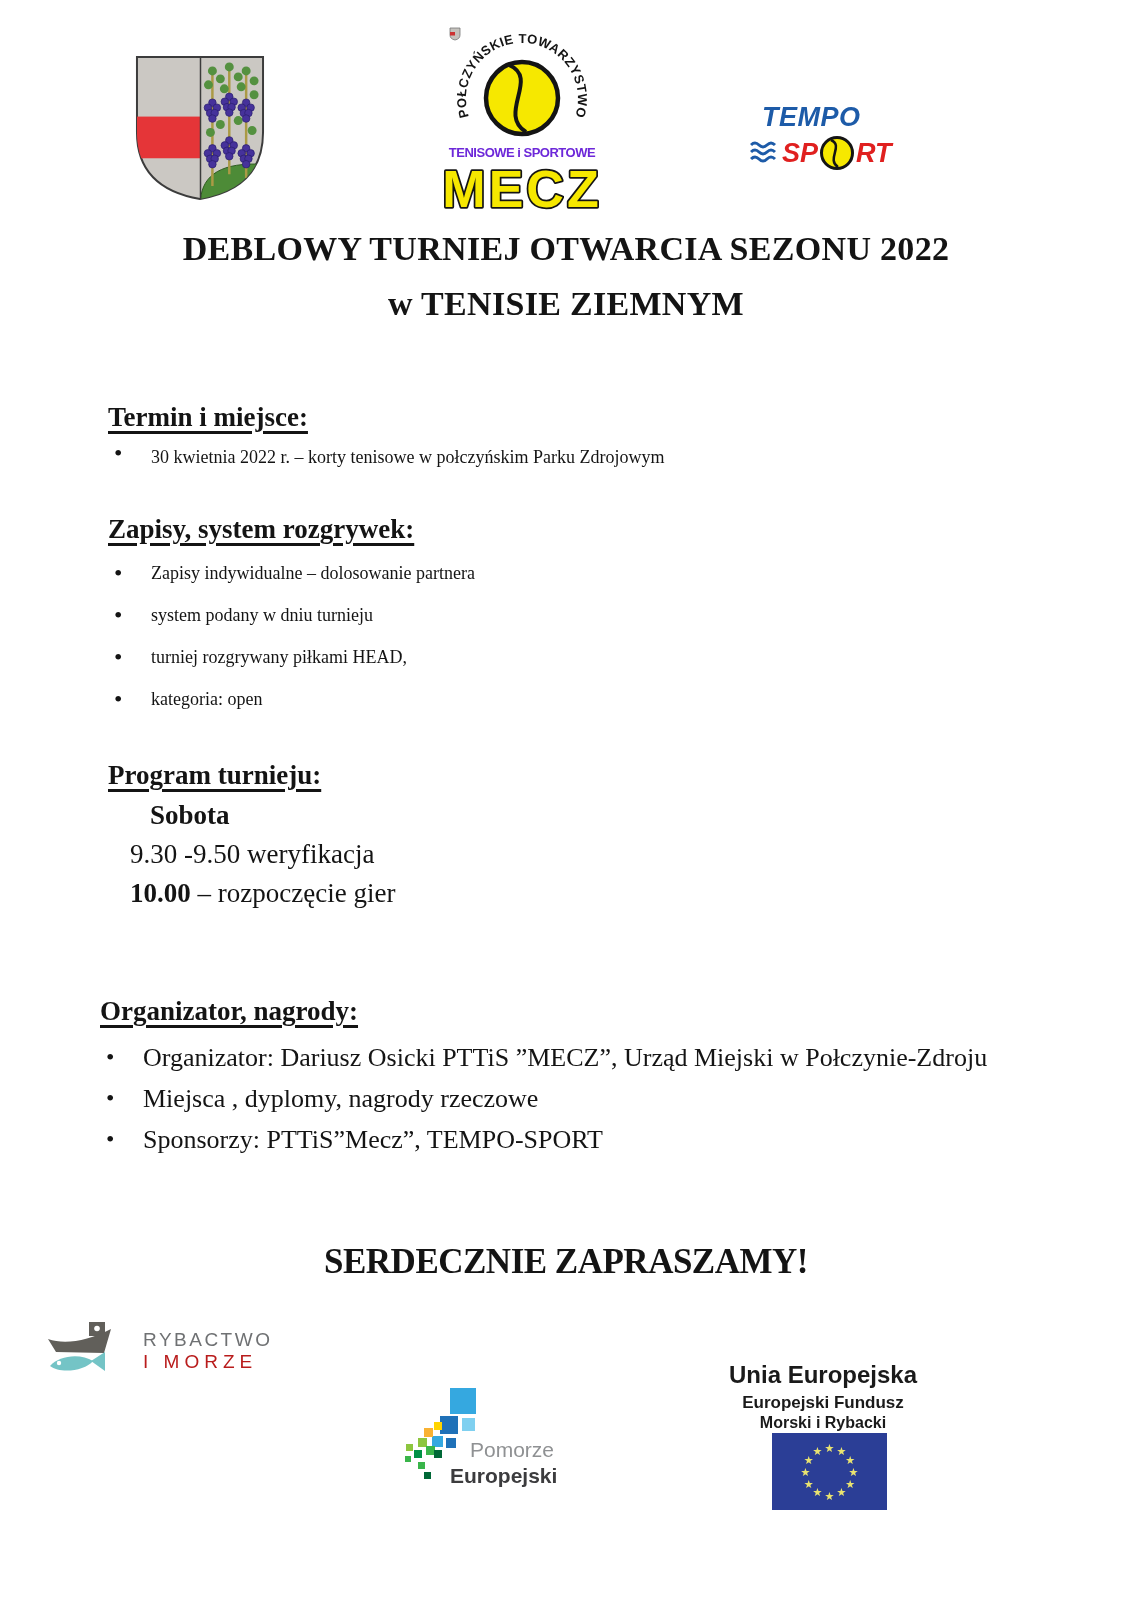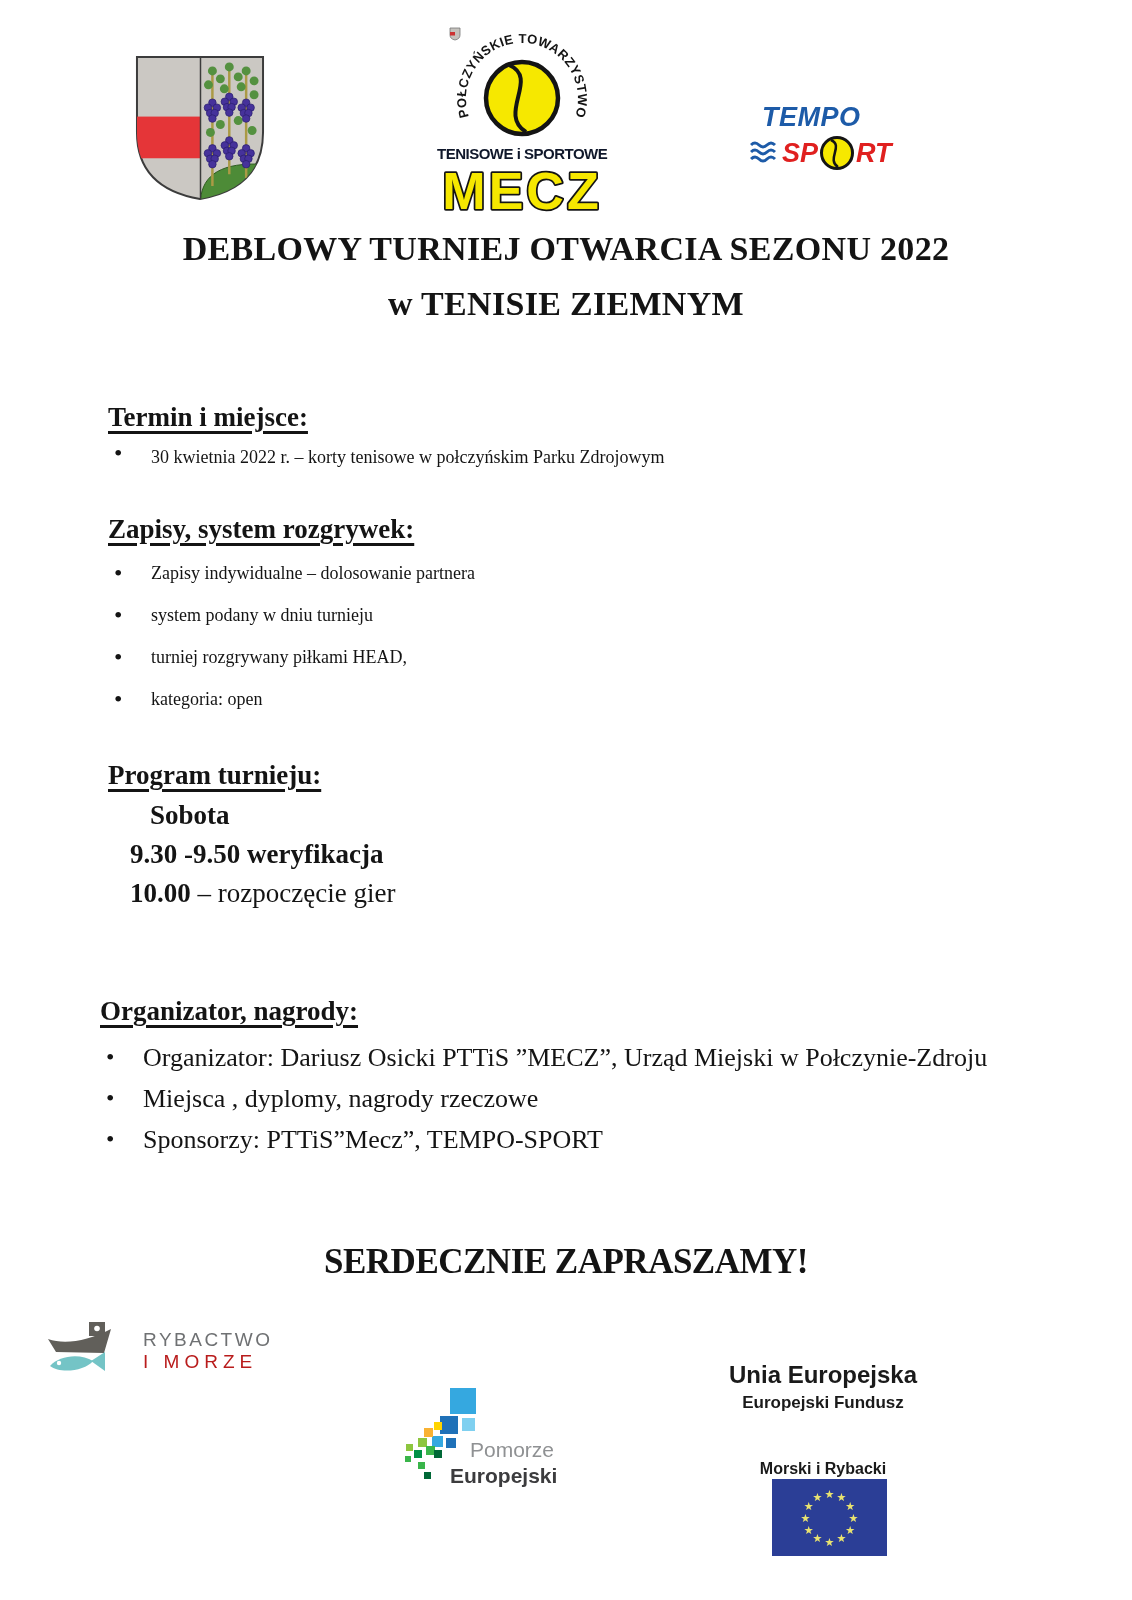--- a/index.html
+++ b/index.html
@@ -11,7 +11,7 @@
   .crest-wrap{left:133px;top:53px;width:134px;height:150px;}
   .minicrest-wrap{left:449px;top:27px;width:12px;height:14px;}
   .mecz{left:437px;top:24px;width:170px;text-align:center;font-family:"Liberation Sans",sans-serif;}
-  .mecz-sub{font-weight:bold;font-size:15px;letter-spacing:-0.5px;color:#0f172a;margin-top:1px;white-space:nowrap;}
+  .mecz-sub{font-weight:bold;font-size:13px;letter-spacing:-0.5px;color:#6d28d9;margin-top:1px;white-space:nowrap;}
   .tempo{left:750px;top:104px;width:190px;font-family:"Liberation Sans",sans-serif;font-style:italic;font-weight:bold;line-height:1;}
   .tempo-line1{color:#1d5ba8;font-size:27px;letter-spacing:0.5px;padding-left:12px;}
   .tempo-line2{display:flex;align-items:center;margin-top:3px;}

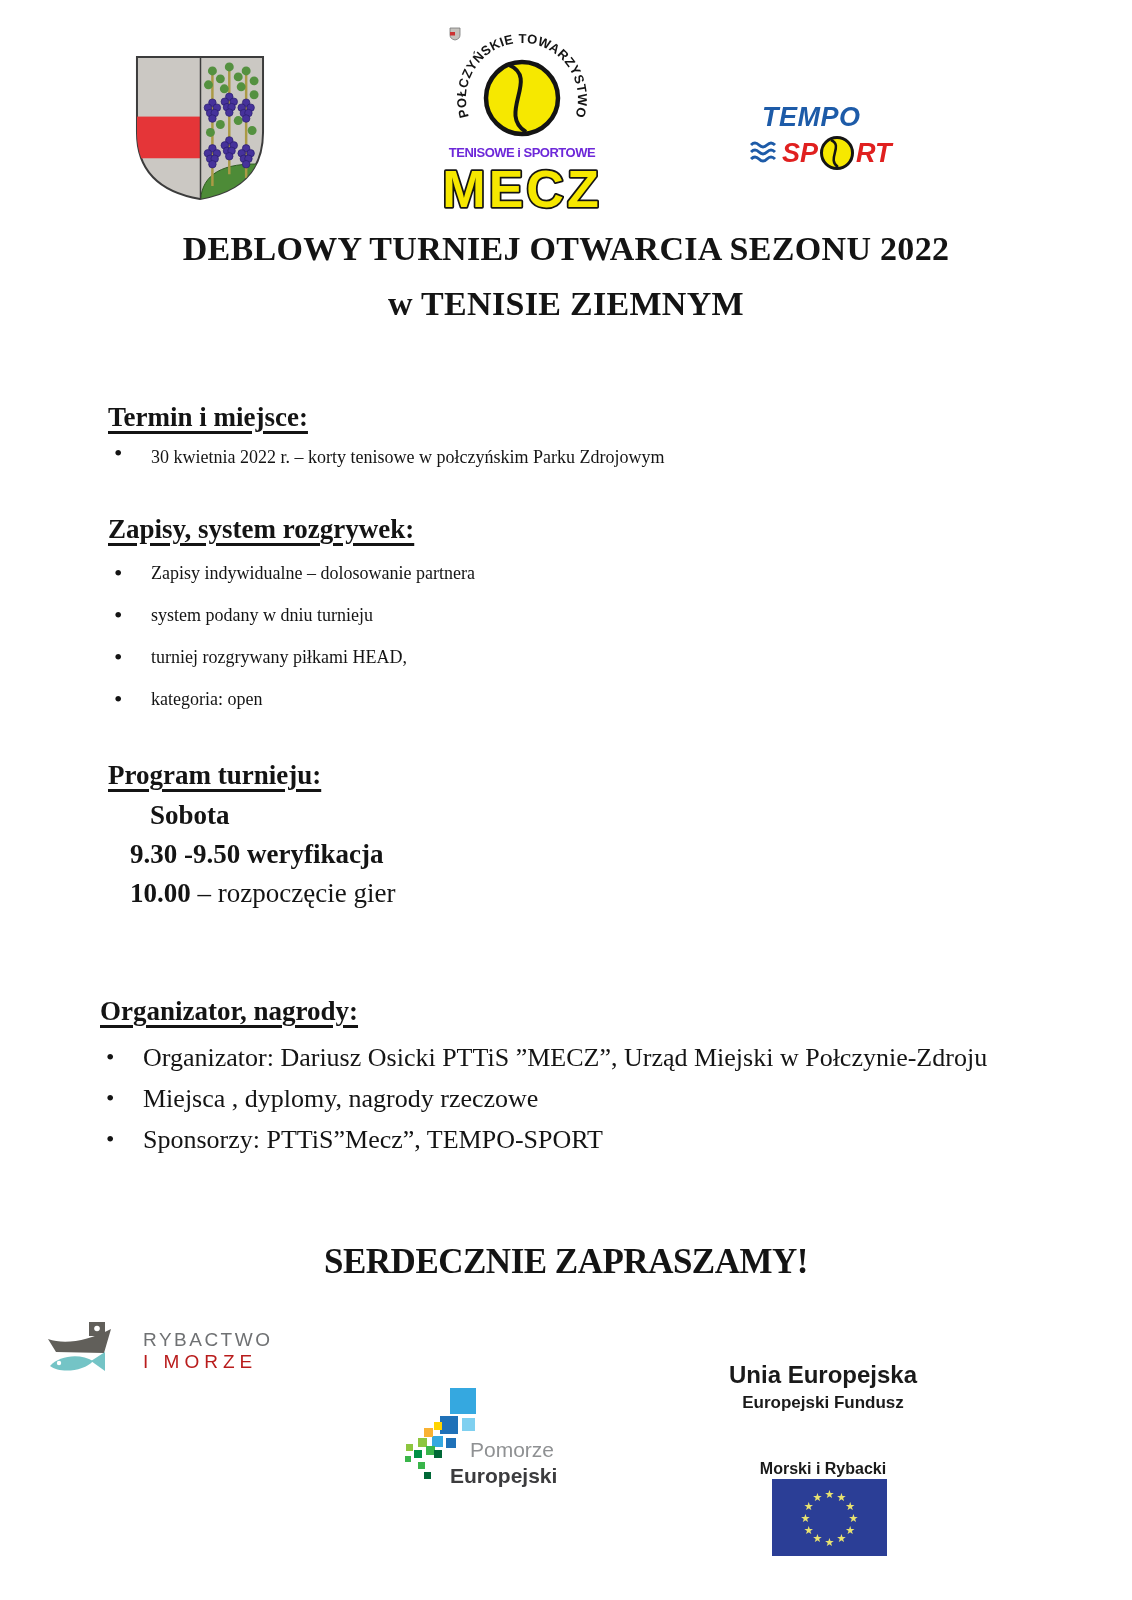--- a/index.html
+++ b/index.html
@@ -192,7 +192,7 @@
   <div class="abs sec sec-program">
     <div class="heading">Program turnieju:</div>
     <div class="prog-day">Sobota</div>
-    <div class="prog-row t" style="font-weight:bold">9.30 -9.50 weryfikacja</div>
+    <div class="prog-row t" style="font-weight:normal">9.30 -9.50 weryfikacja</div>
     <div class="prog-row">
       <span class="t">10.00</span><span> – rozpoczęcie gier</span>
     </div>

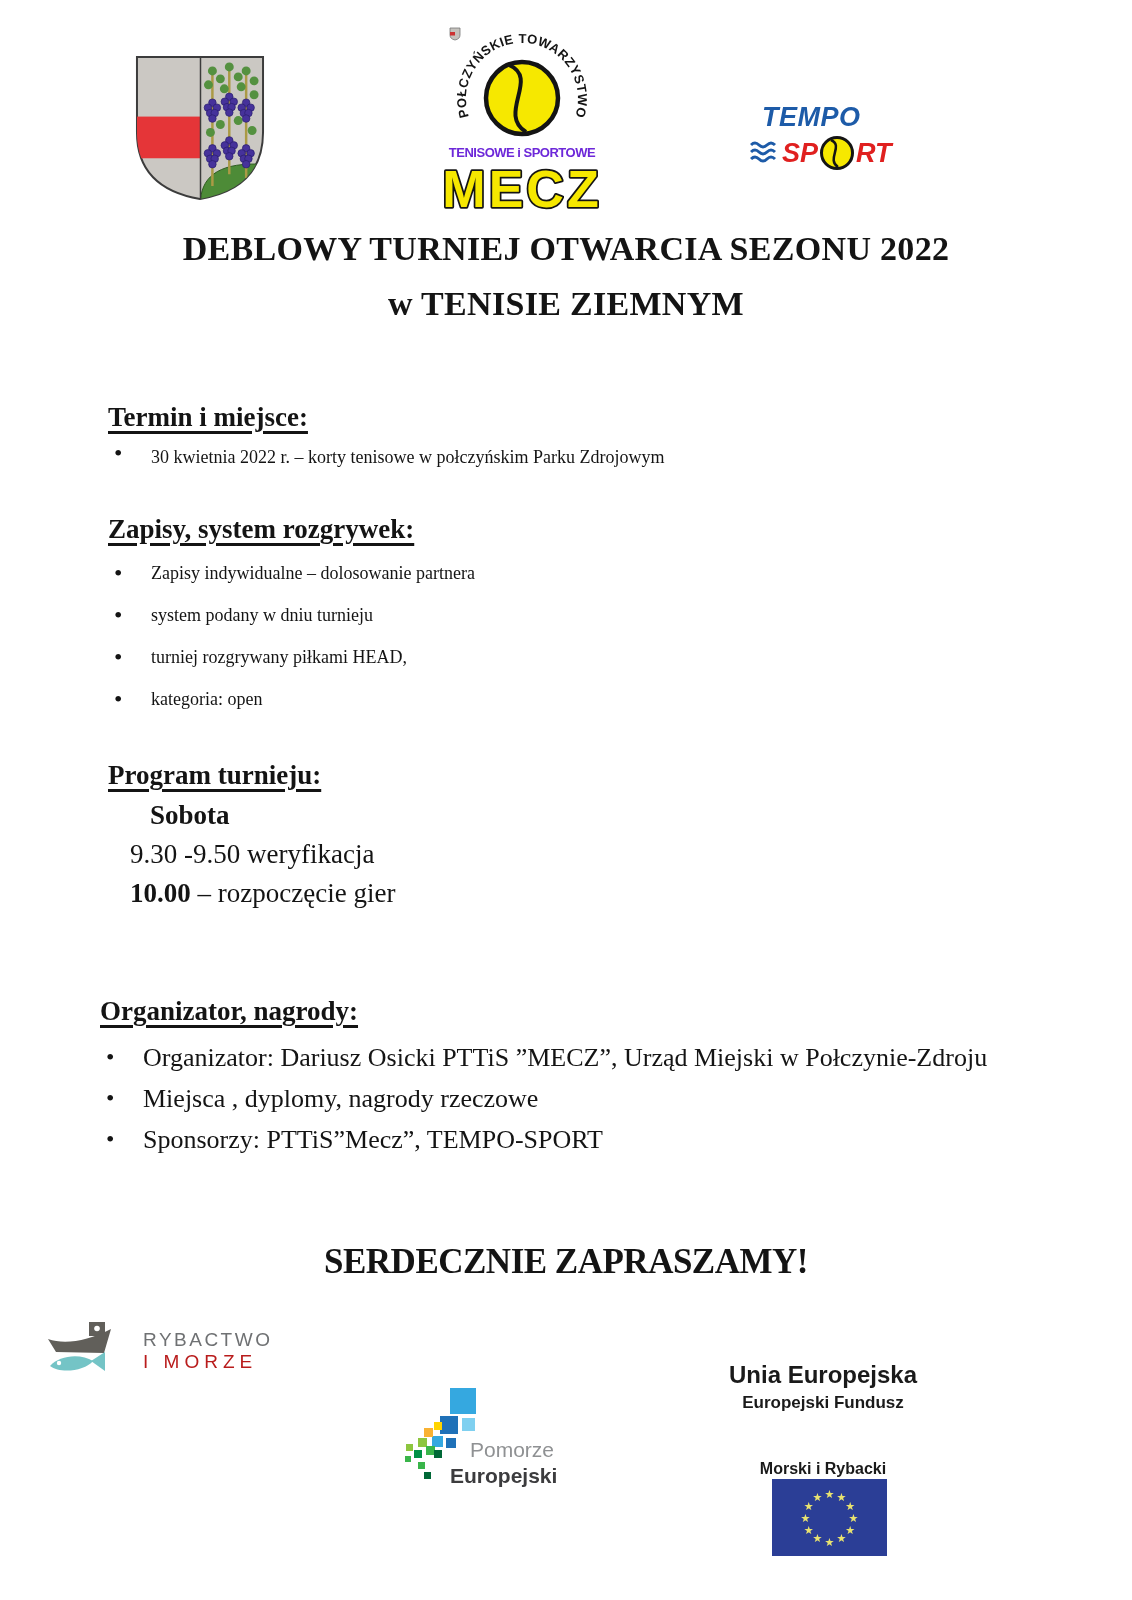--- a/index.html
+++ b/index.html
@@ -57,7 +57,7 @@
   .eu-text{width:190px;text-align:center;line-height:1.25;color:#1a1a1a;}
   .eu-l1{font-size:24px;font-weight:bold;}
   .eu-l2{font-size:17px;font-weight:bold;margin-top:2px;}
-  .eu-l3{font-size:16px;font-weight:bold;margin-top:46px;}
+  .eu-l3{font-size:16px;font-weight:bold;}
   .eu-flag{margin-left:12px;}
 </style>
 </head>

